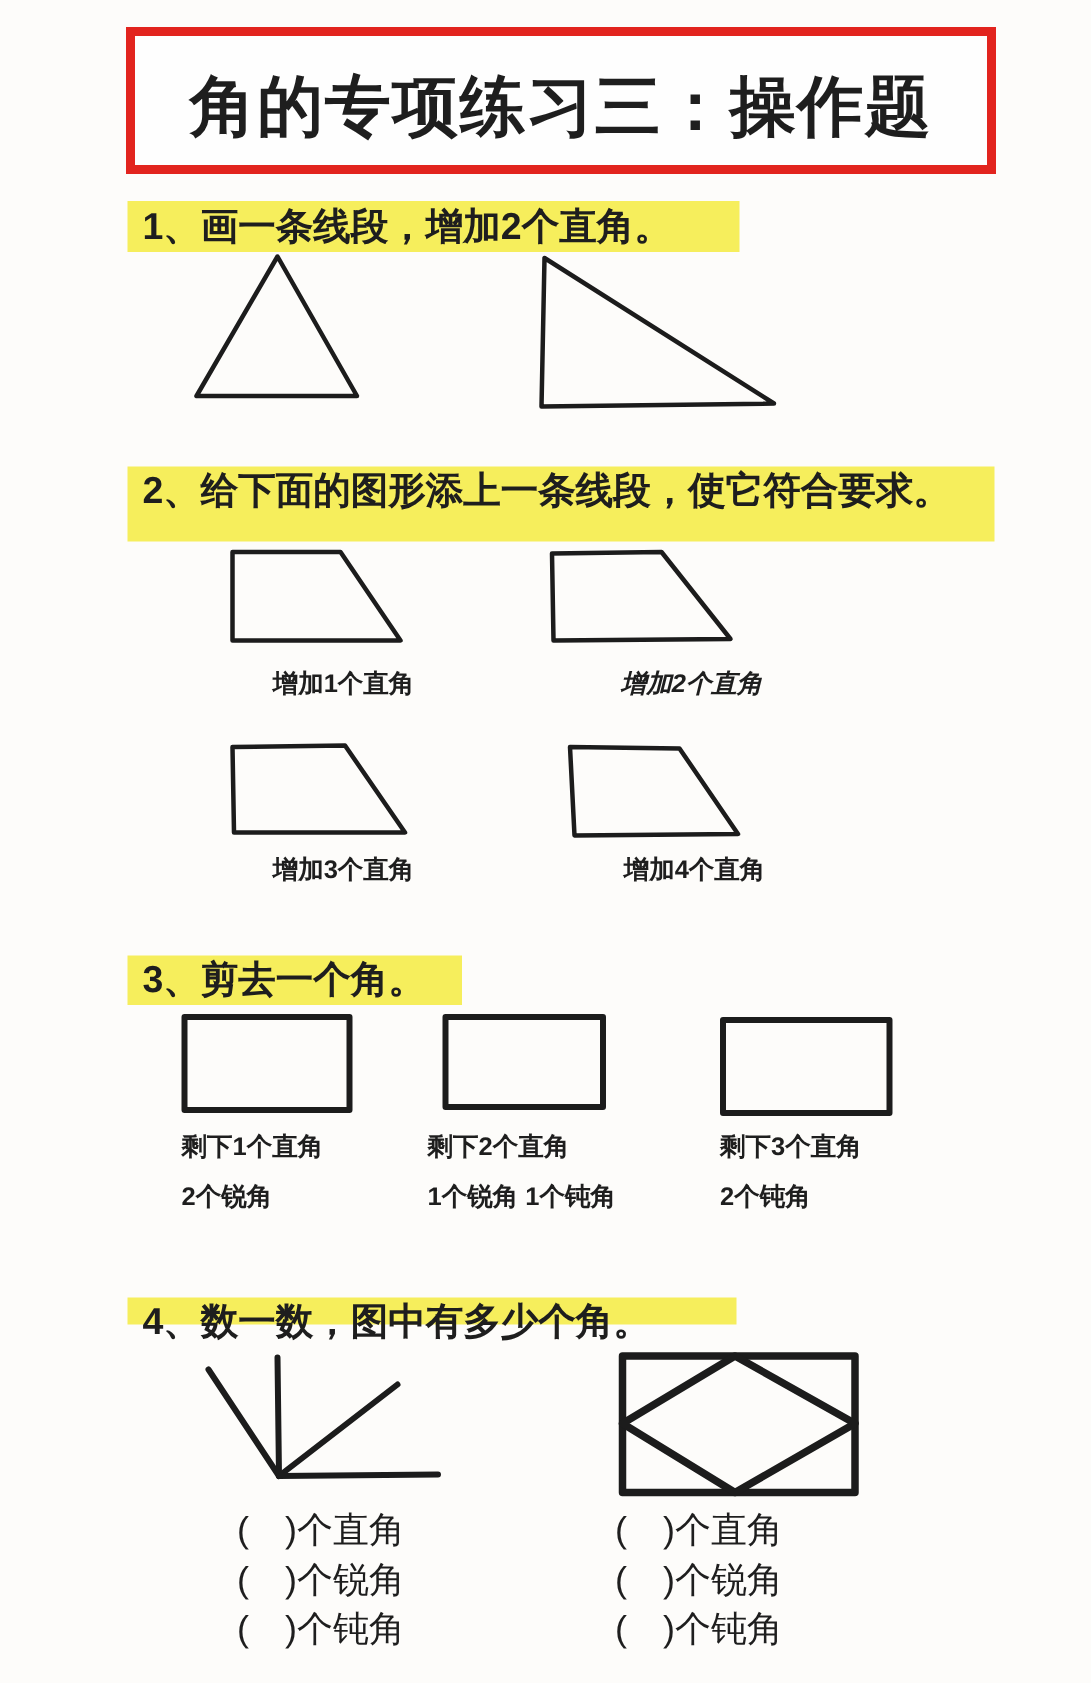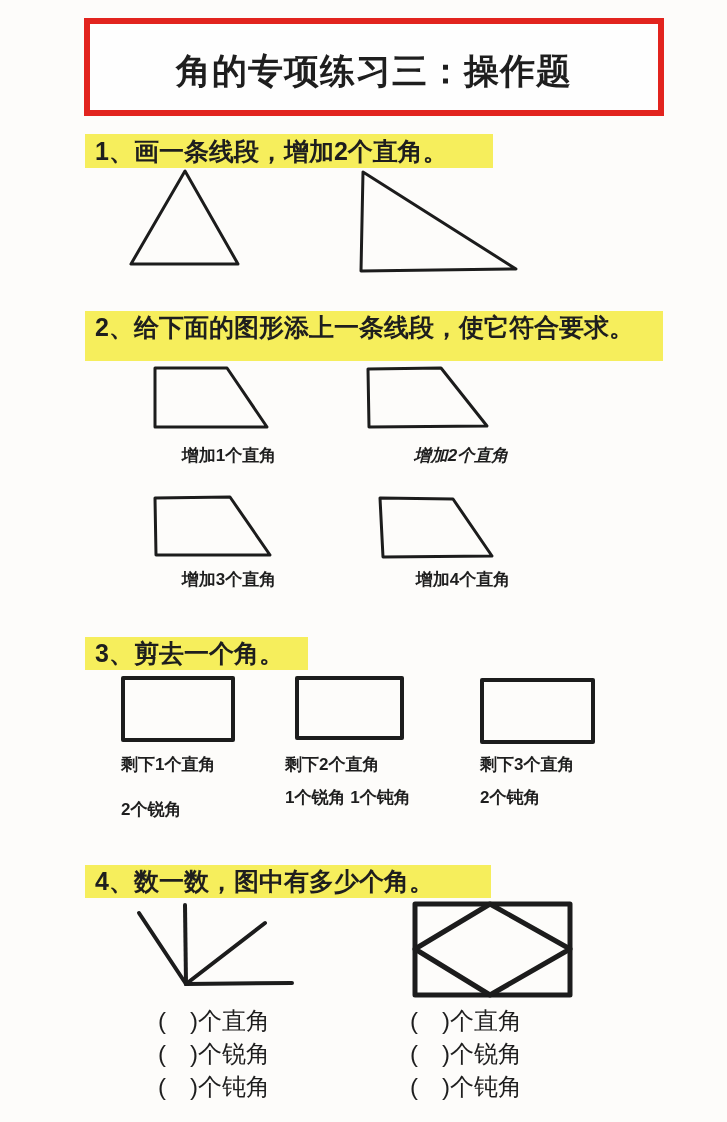--- a/index.html
+++ b/index.html
@@ -18,7 +18,7 @@
   }
   .title-text {
     font-family:"Liberation Serif", serif;
-    font-weight:900; font-size:35px; letter-spacing:1px;
+    font-weight:900; font-size:44px; letter-spacing:1px;
     white-space:nowrap; padding-top:8px;
   }
   

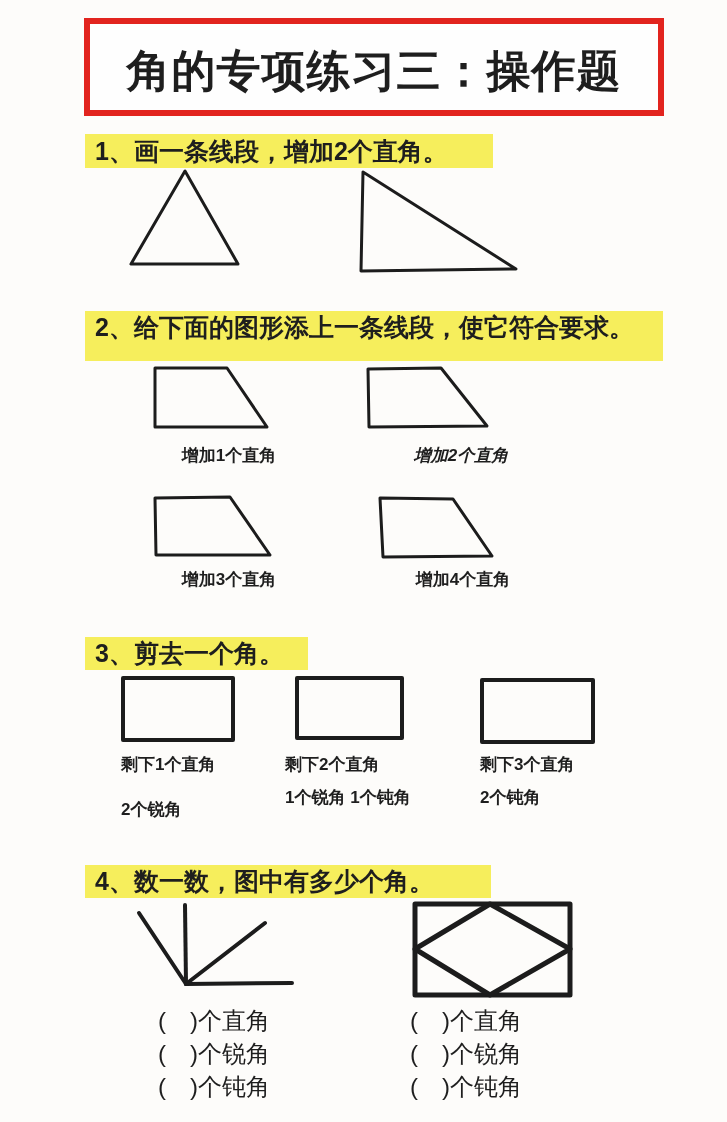--- a/index.html
+++ b/index.html
@@ -90,7 +90,7 @@
   <div class="abs caption" style="left:382px; top:567px; width:162px;">增加4个直角</div>
 
   <div class="abs caption cap-left" style="left:121px; top:752px;">剩下1个直角</div>
-  <div class="abs caption cap-left" style="left:121px; top:785px;margin-top:12px;">2个锐角</div>
+  <div class="abs caption cap-left" style="left:121px; top:785px;">2个锐角</div>
   <div class="abs caption cap-left" style="left:285px; top:752px;">剩下2个直角</div>
   <div class="abs caption cap-left" style="left:285px; top:785px;">1个锐角 1个钝角</div>
   <div class="abs caption cap-left" style="left:480px; top:752px;">剩下3个直角</div>

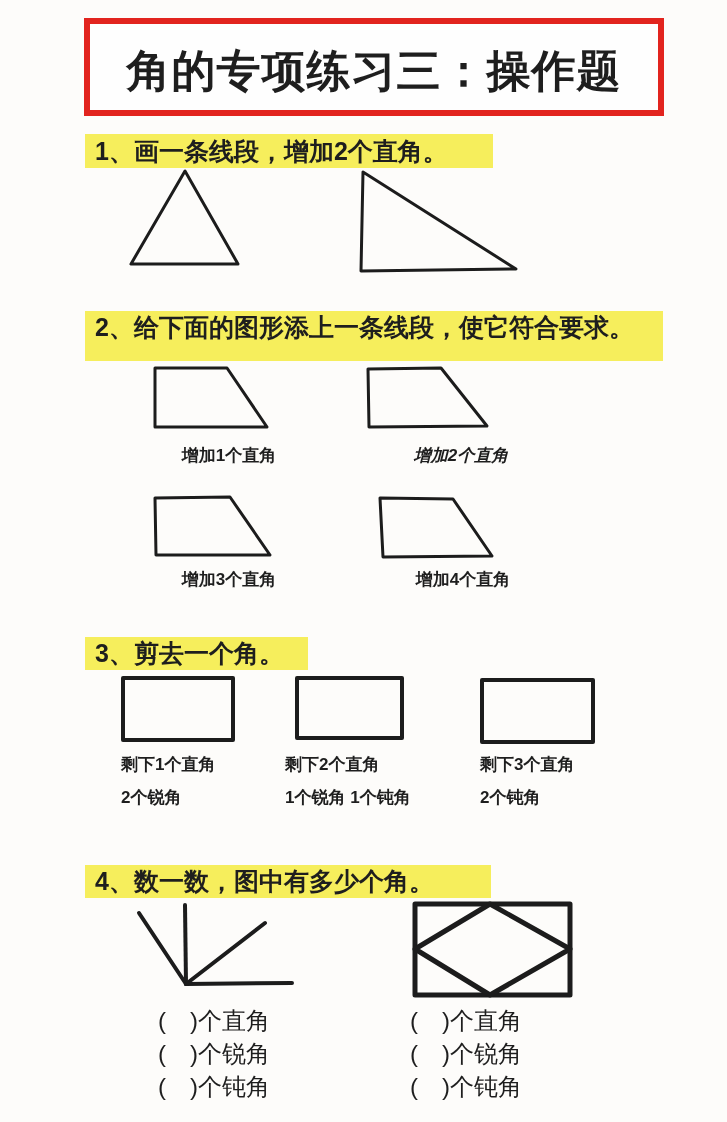--- a/index.html
+++ b/index.html
@@ -30,7 +30,7 @@
   .q1bar { left:85px; top:134px; width:398px; height:34px; line-height:34px; }
   .q2bar { left:85px; top:311px; width:568px; height:50px; }
   .q3bar { left:85px; top:637px; width:213px; height:33px; }
-  .q4bar { left:85px; top:865px; width:396px; height:33px; }
+  .q4bar { left:85px; top:865px; width:396px; height:18px; }
   
   .caption {
     font-weight:bold; font-size:17px; line-height:26px;

